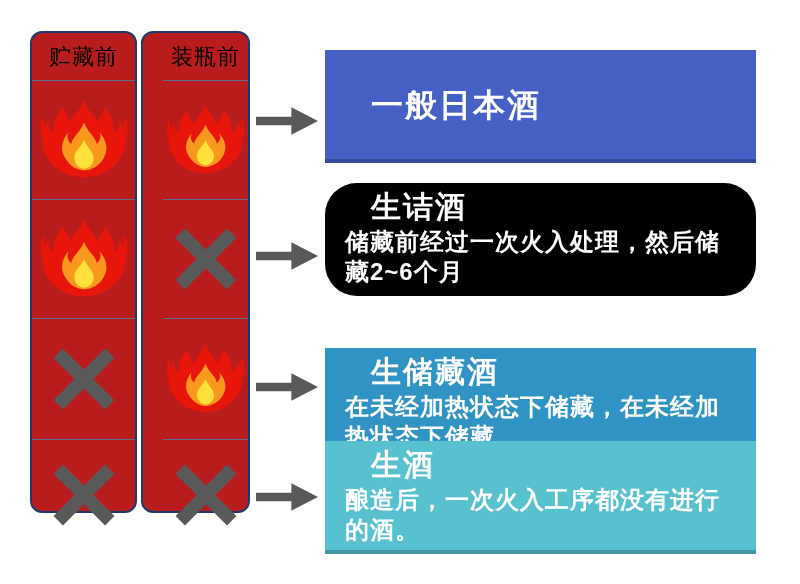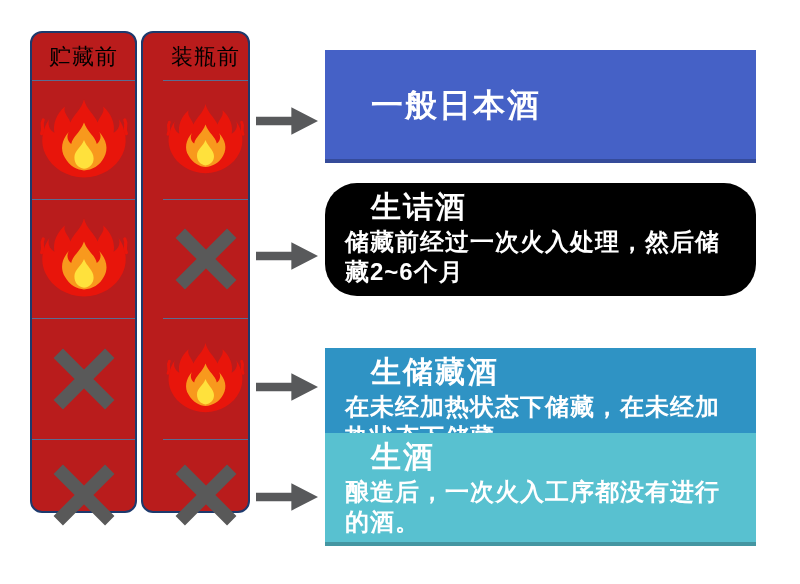--- a/index.html
+++ b/index.html
@@ -157,7 +157,7 @@
     <div class="result-desc">在未经加热状态下储藏，在未经加热状态下储藏。</div>
   </div>
 
-  <div class="result result-4" style="background: rgb(88, 193, 208);">
+  <div class="result result-4" style="background: rgb(88, 193, 208); margin-top: 8px;">
     <div class="result-title">生酒</div>
     <div class="result-desc">酿造后，一次火入工序都没有进行的酒。</div>
   </div>

